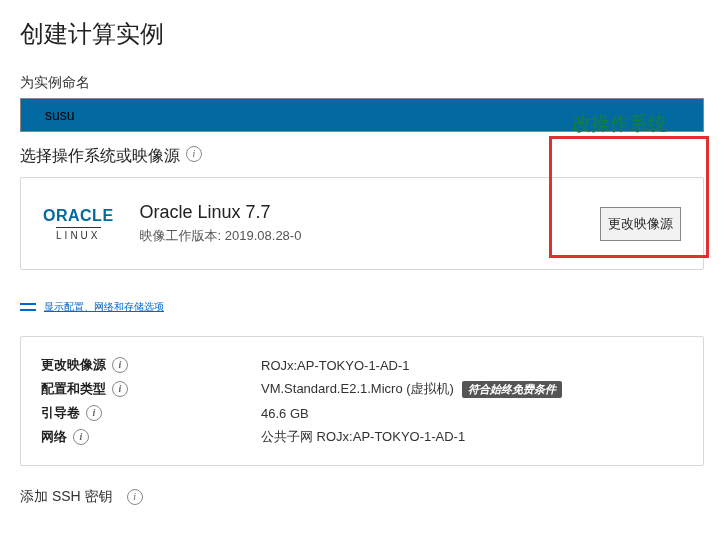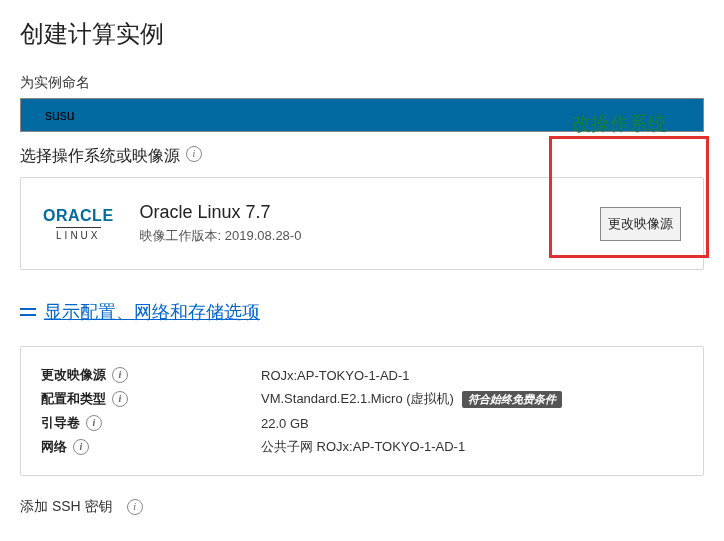--- a/index.html
+++ b/index.html
@@ -123,7 +123,7 @@
     align-items: center;
     gap: 8px;
     color: #0066cc;
-    font-size: 18px;
+    font-size: 10px;
     text-decoration: underline;
     margin-bottom: 22px;
     cursor: pointer;

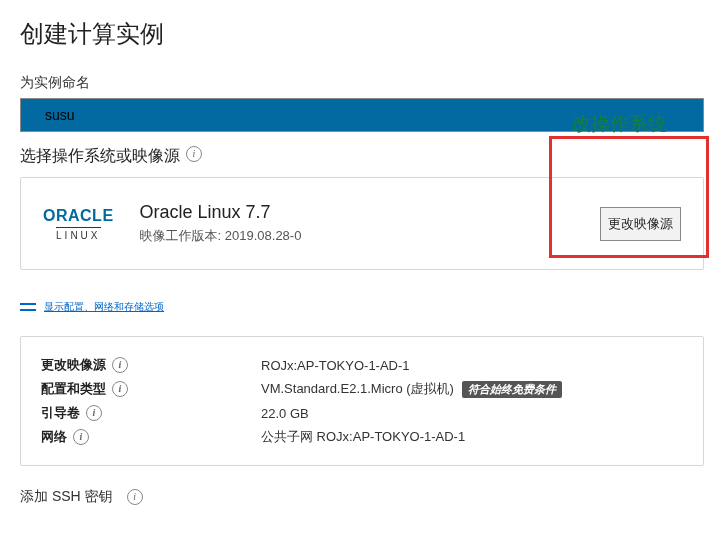--- a/index.html
+++ b/index.html
@@ -245,7 +245,7 @@
         <span>引导卷</span>
         <span class="info-icon">i</span>
       </div>
-      <div class="config-val">22.0 GB</div>
+      <div class="config-val">46.6 GB</div>
     </div>
     <div class="config-row">
       <div class="config-key">

